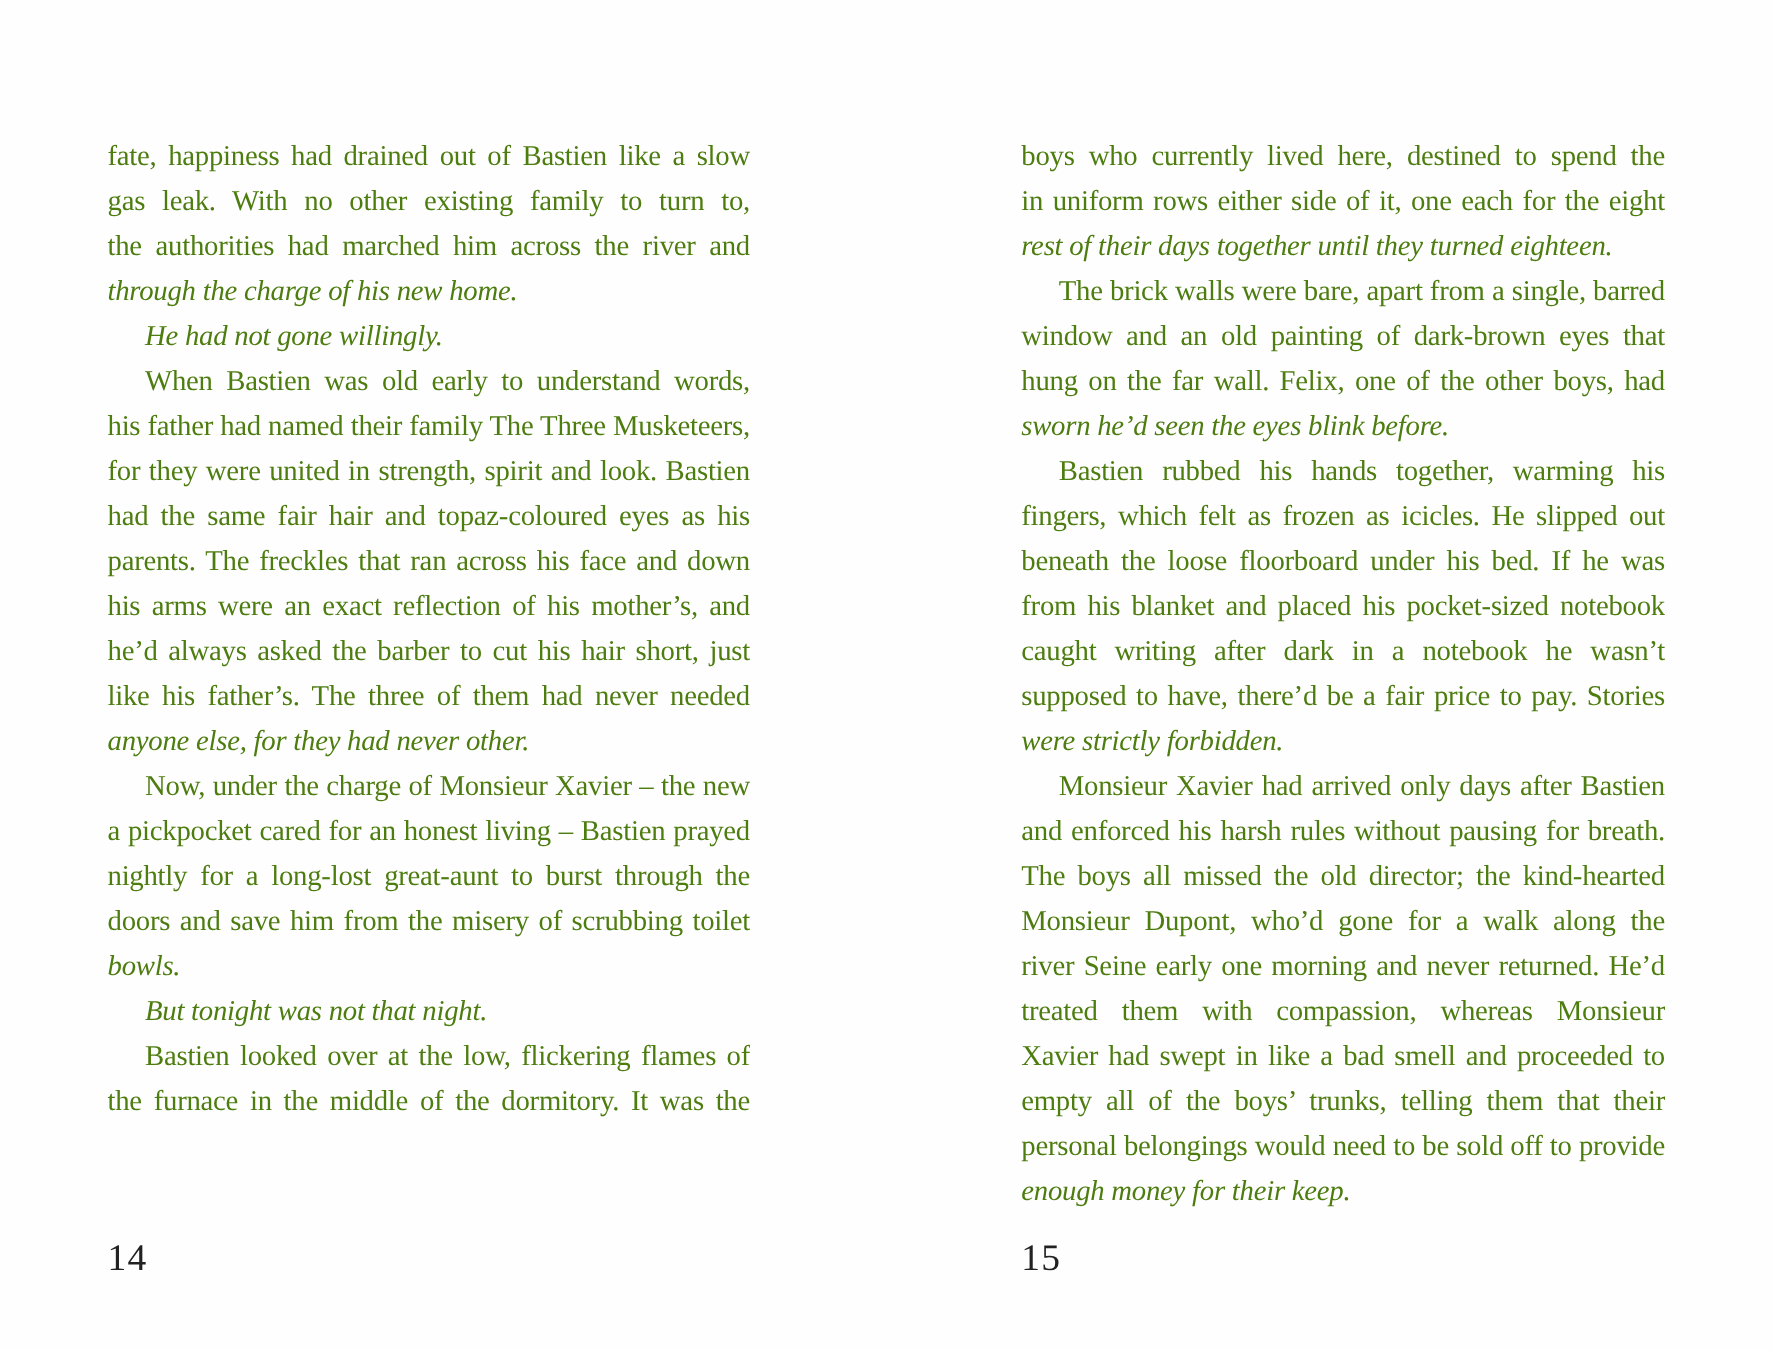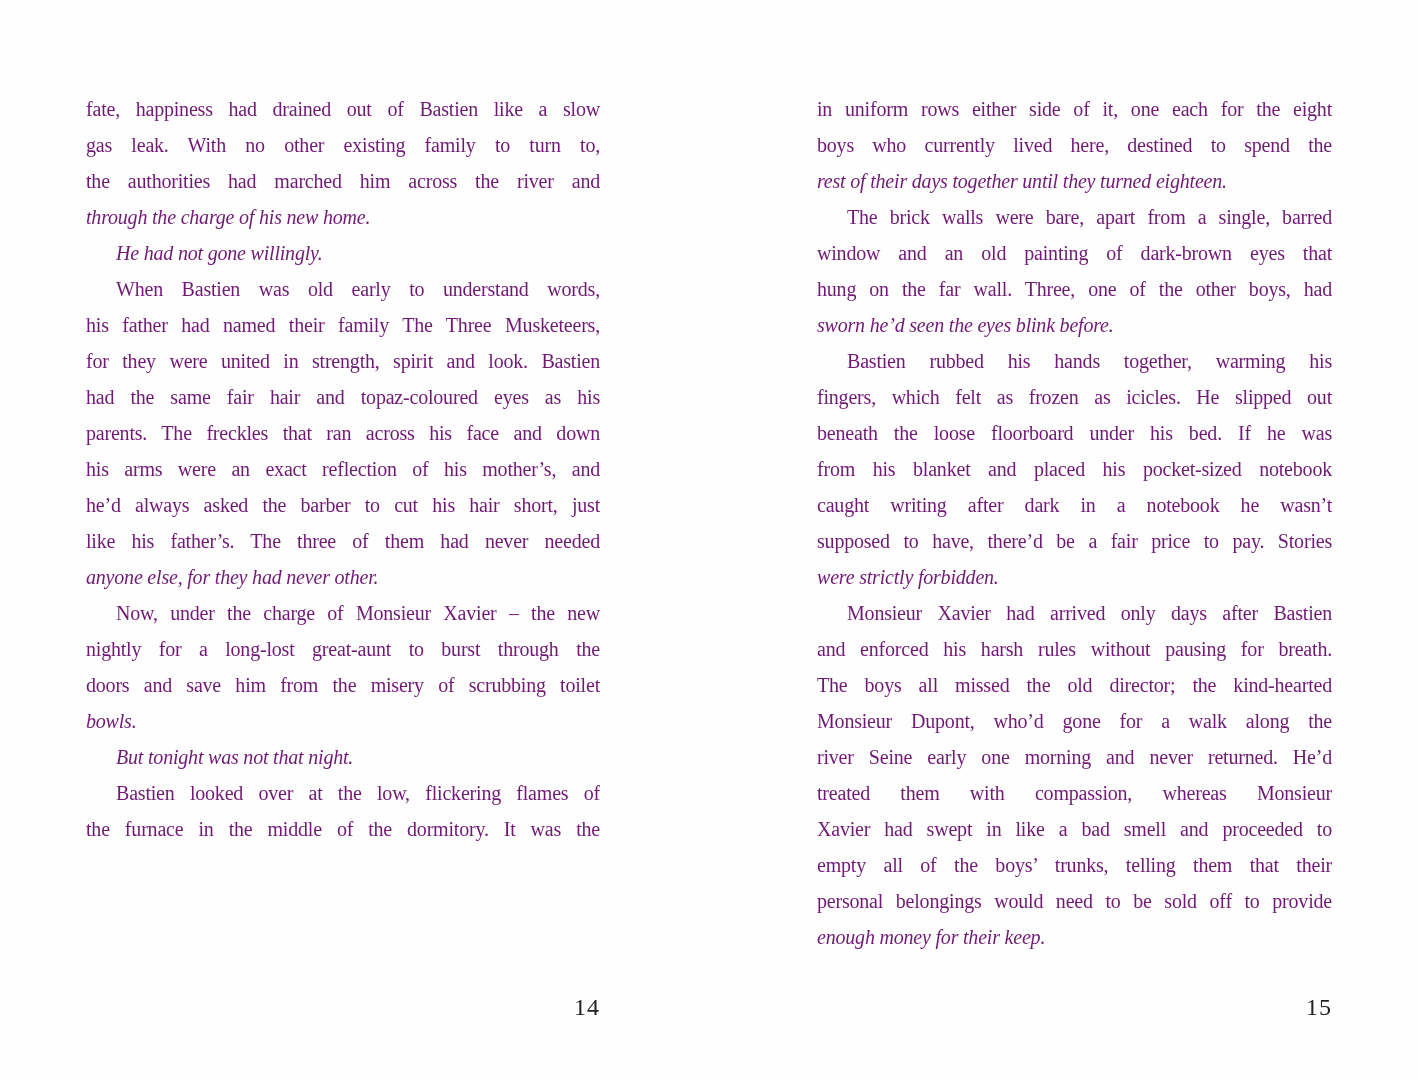--- a/index.html
+++ b/index.html
@@ -30,11 +30,11 @@
 
   .text-block {
     position: absolute;
-    top: 91px;
-    font-size: 20px;
+    top: 107px;
+    font-size: 23px;
     line-height: 36px;
     letter-spacing: -0.2px;
-    color: #701a75;
+    color: #4d7c0f;
   }
   .page.left  .text-block { left: 86px;  width: 514px; }
   .page.right .text-block { left: 108px; width: 515px; }

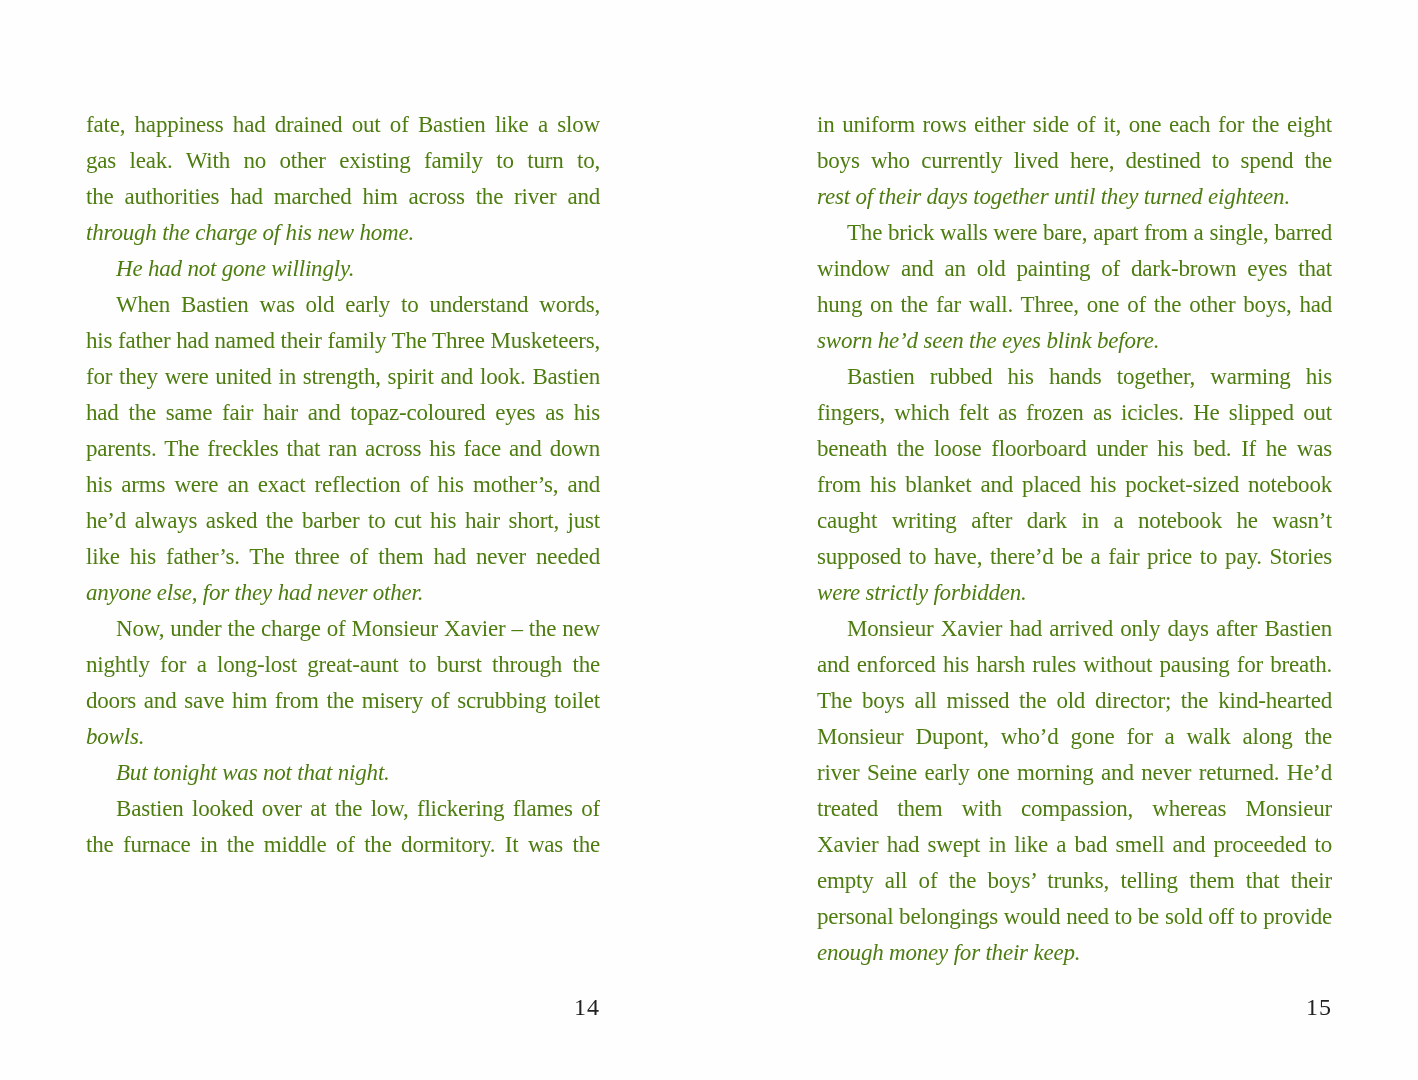--- a/index.html
+++ b/index.html
@@ -114,8 +114,8 @@
   <section class="page right">
     <div class="text-block">
         <div class="paragraph">
+          <div class="line">boys who currently lived here, destined to spend the</div>
           <div class="line">in uniform rows either side of it, one each for the eight</div>
-          <div class="line">boys who currently lived here, destined to spend the</div>
           <div class="line endline">rest of their days together until they turned eighteen.</div>
         </div>
         <div class="paragraph">

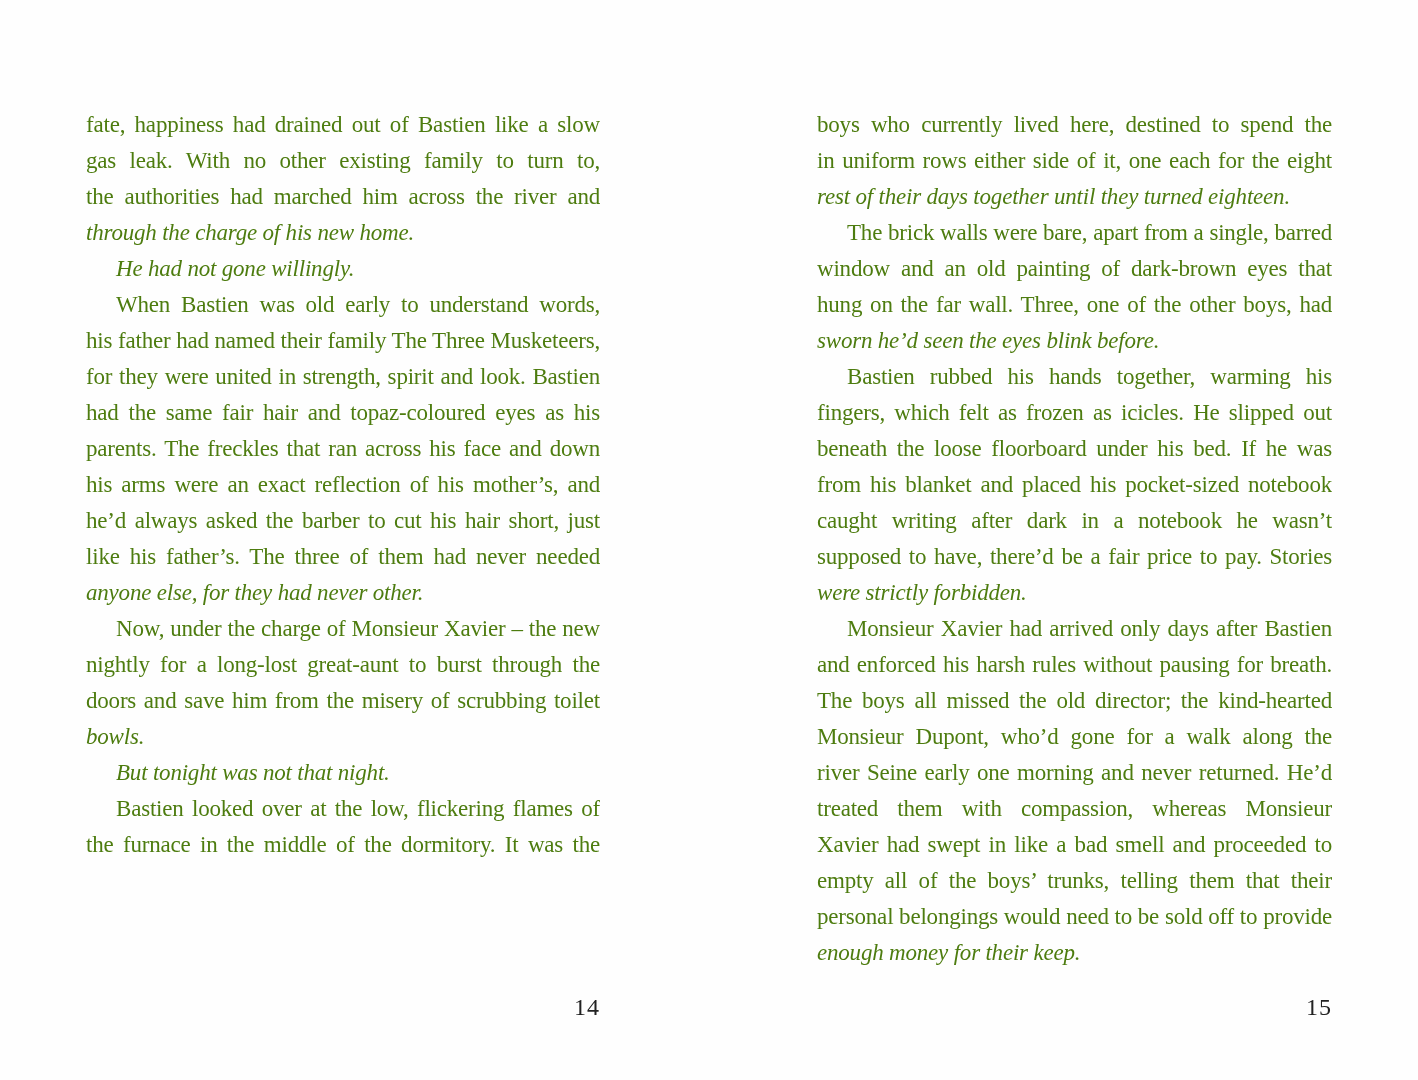--- a/index.html
+++ b/index.html
@@ -121,7 +121,7 @@
         <div class="paragraph">
           <div class="line indent">The brick walls were bare, apart from a single, barred</div>
           <div class="line">window and an old painting of dark-brown eyes that</div>
-          <div class="line">hung on the far wall. Three, one of the other boys, had</div>
+          <div class="line">hung on the far wall. Felix, one of the other boys, had</div>
           <div class="line endline">sworn he’d seen the eyes blink before.</div>
         </div>
         <div class="paragraph">

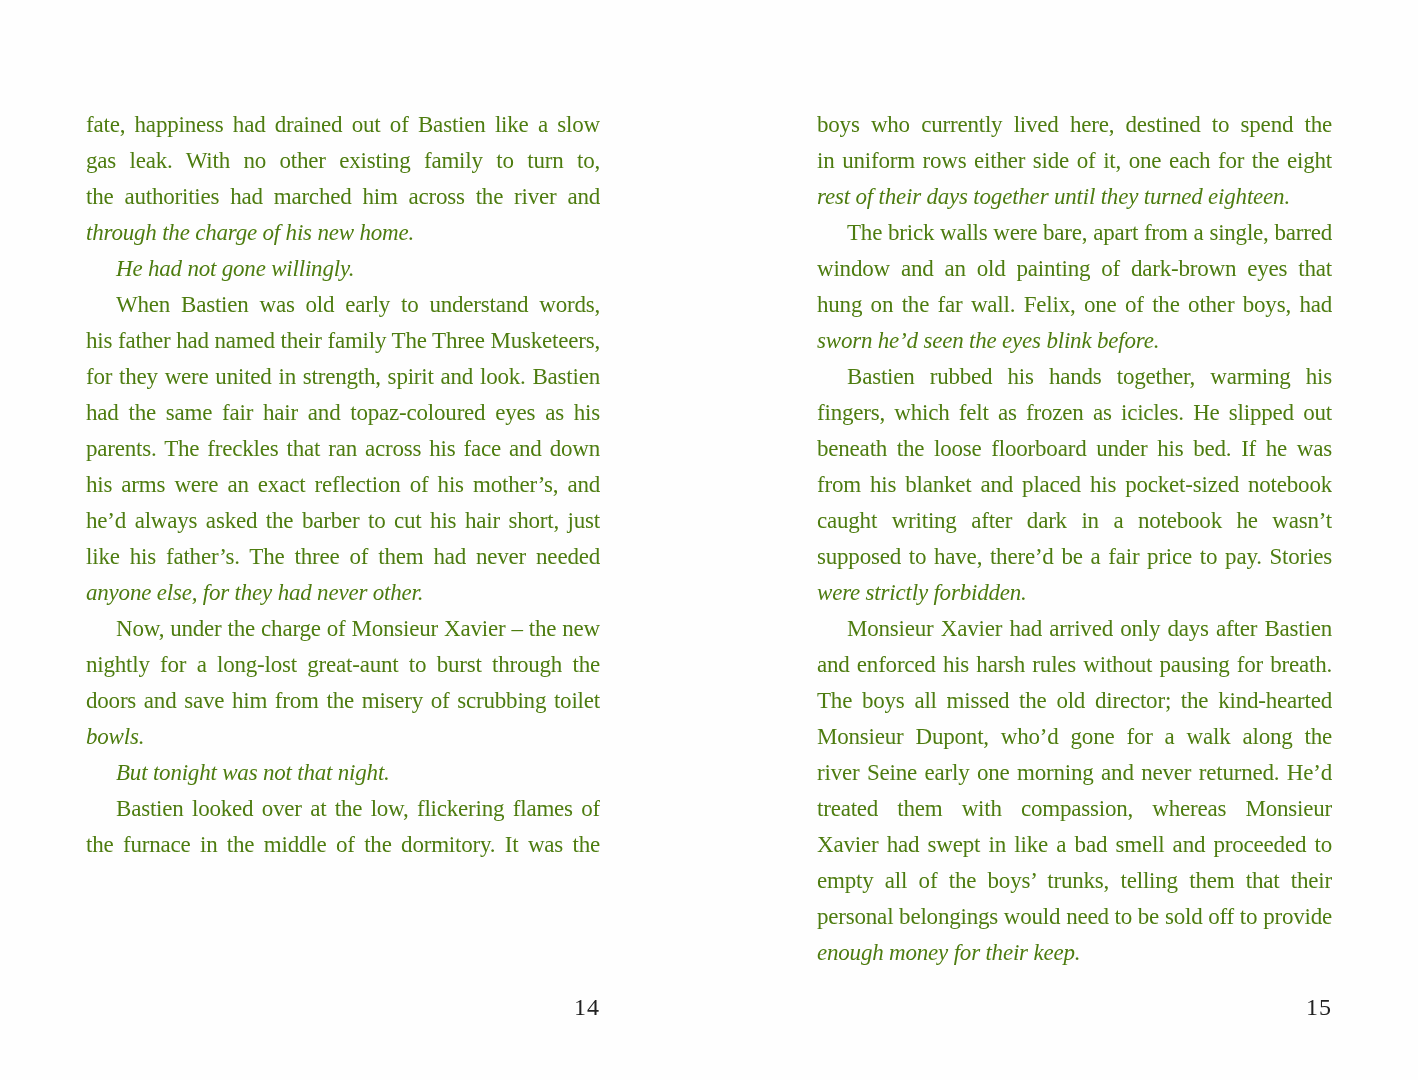--- a/index.html
+++ b/index.html
@@ -96,6 +96,7 @@
         </div>
         <div class="paragraph">
           <div class="line indent">Now, under the charge of Monsieur Xavier – the new</div>
+          <div class="line">a pickpocket cared for an honest living – Bastien prayed</div>
           <div class="line">nightly for a long-lost great-aunt to burst through the</div>
           <div class="line">doors and save him from the misery of scrubbing toilet</div>
           <div class="line endline">bowls.</div>

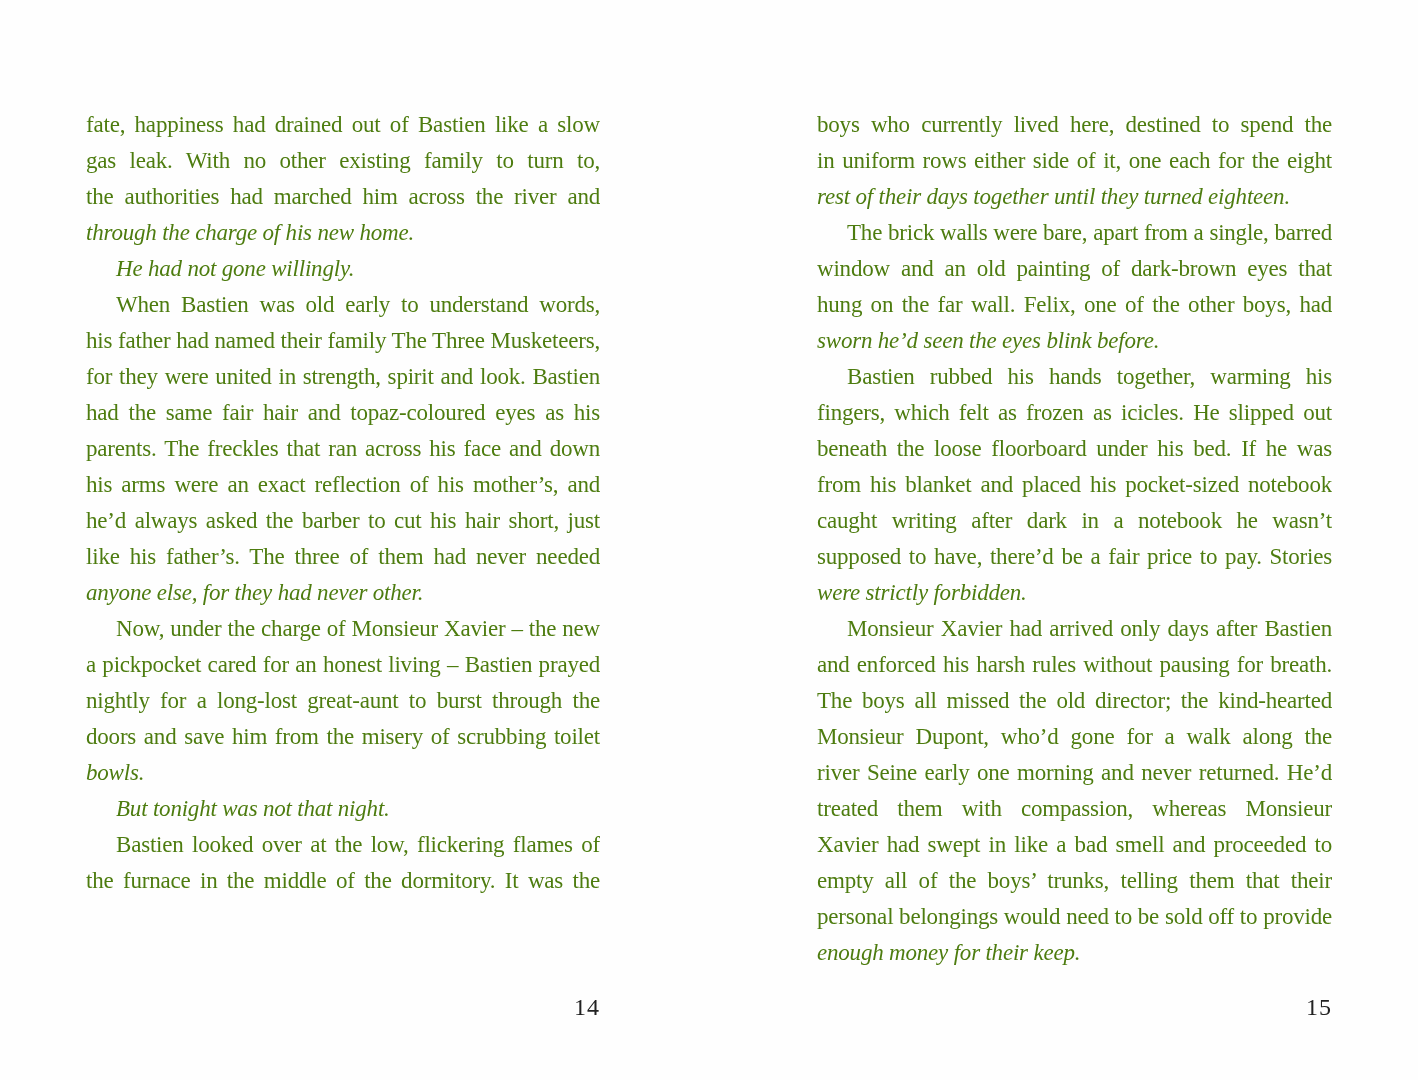--- a/index.html
+++ b/index.html
@@ -58,9 +58,9 @@
   .page-number {
     position: absolute;
     top: 992px;
-    font-size: 24px;
+    font-size: 30px;
     line-height: 30px;
-    text-align: right;
+    text-align: left;
     letter-spacing: 1px;
     color: #222222;
   }

